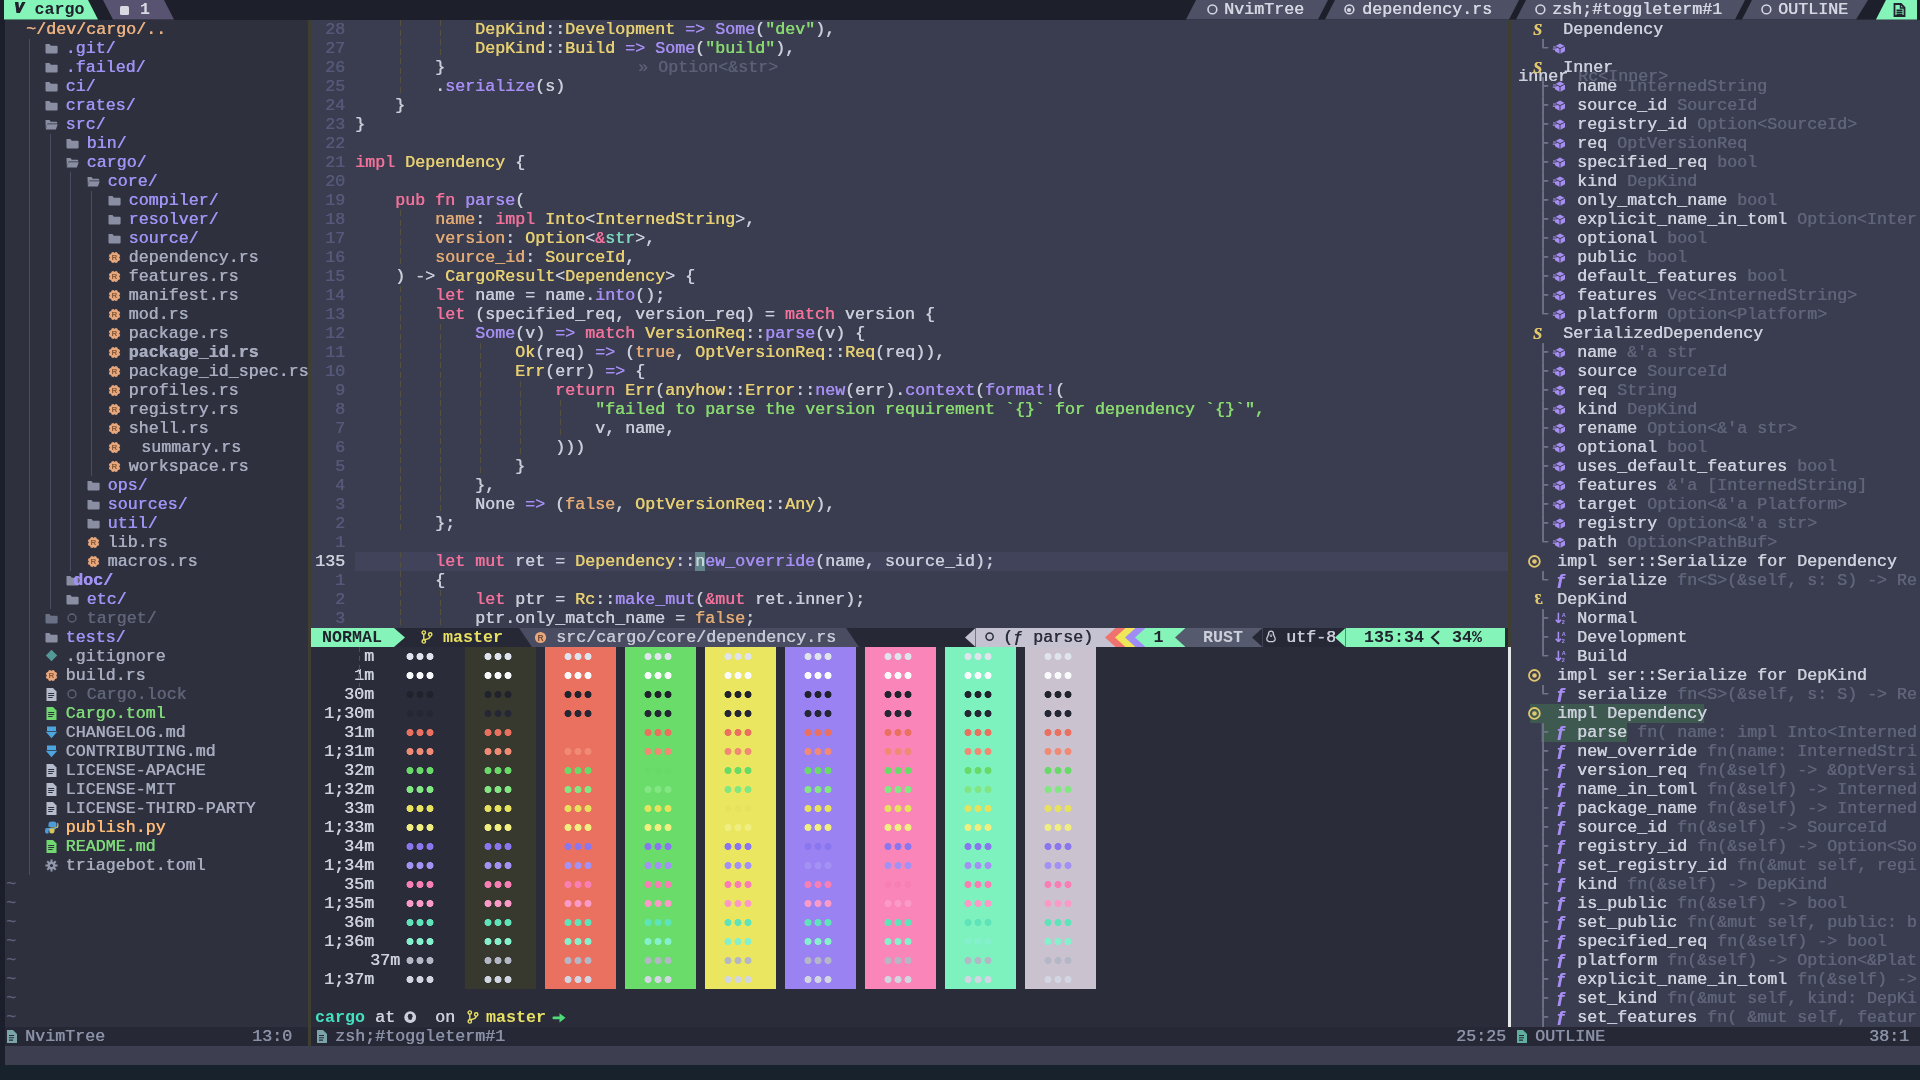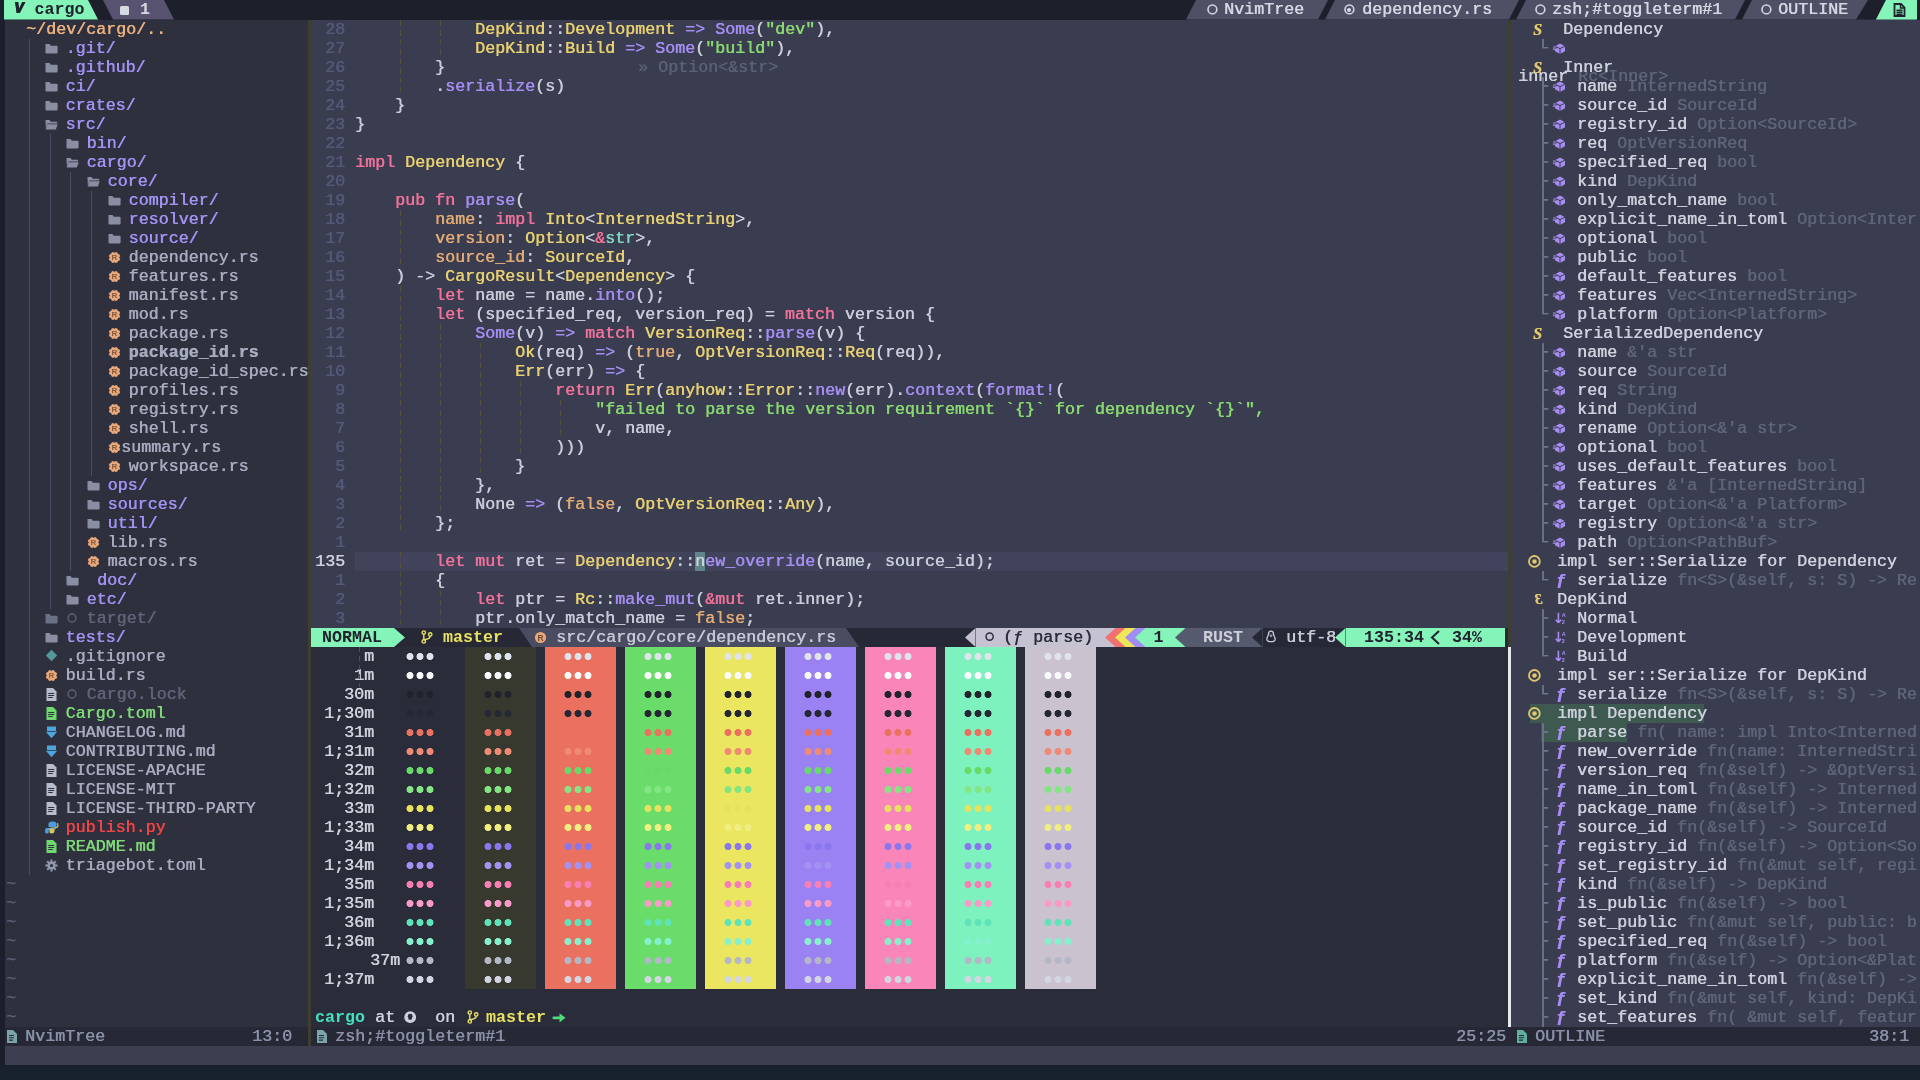--- a/index.html
+++ b/index.html
@@ -78,7 +78,7 @@
 <svg style="left:44.5px;top:61.5px" width="13" height="11">
       <path d="M0.5 1 h4 l1.3 1.8 h6 q0.8 0 0.8 0.8 v6 q0 0.8 -0.8 0.8 h-10.5 q-0.8 0 -0.8 -0.8 z" fill="#8a8ea2"></path>
     </svg>
-<div class="t" style="left:65.5px;top:57.5px;"><span style="color:#9f92f2">.github/</span></div>
+<div class="t" style="left:65.5px;top:57.5px;"><span style="color:#9f92f2">.failed/</span></div>
 <svg style="left:44.5px;top:80.5px" width="13" height="11">
       <path d="M0.5 1 h4 l1.3 1.8 h6 q0.8 0 0.8 0.8 v6 q0 0.8 -0.8 0.8 h-10.5 q-0.8 0 -0.8 -0.8 z" fill="#8a8ea2"></path>
     </svg>

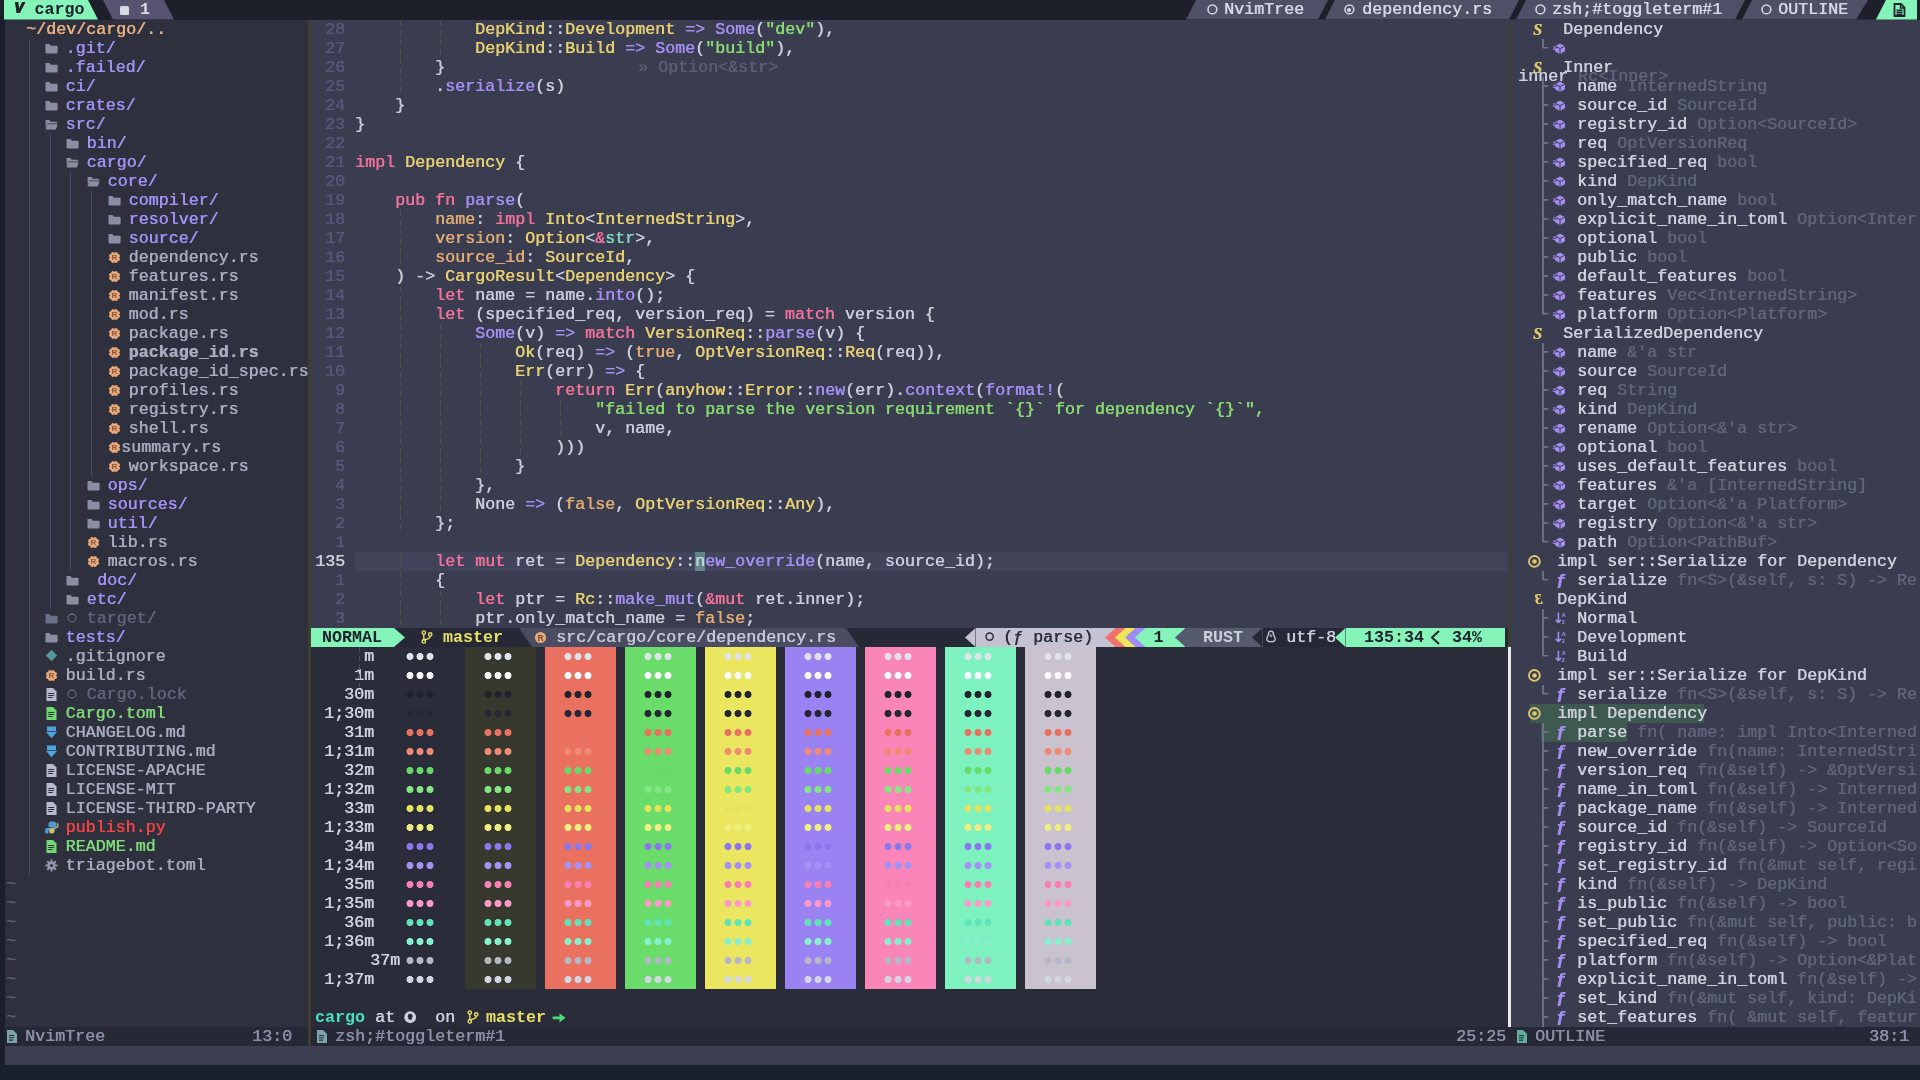--- a/index.html
+++ b/index.html
@@ -282,7 +282,7 @@
       </g>
       <text x="3.6" y="9.4" font-family="Liberation Sans" font-size="8" font-weight="bold" fill="#8a5a3a">R</text>
     </svg>
-<div class="t" style="left:121px;top:437.5px;"><span style="color:#a6abbe">summary.rs</span></div>
+<div class="t" style="left:141px;top:437.5px;"><span style="color:#a6abbe">summary.rs</span></div>
 <svg style="left:107.5px;top:459.5px" width="13" height="13">
       <circle cx="6.5" cy="6.5" r="5.8" fill="#e8a87c"></circle>
       <g fill="#2e303e">

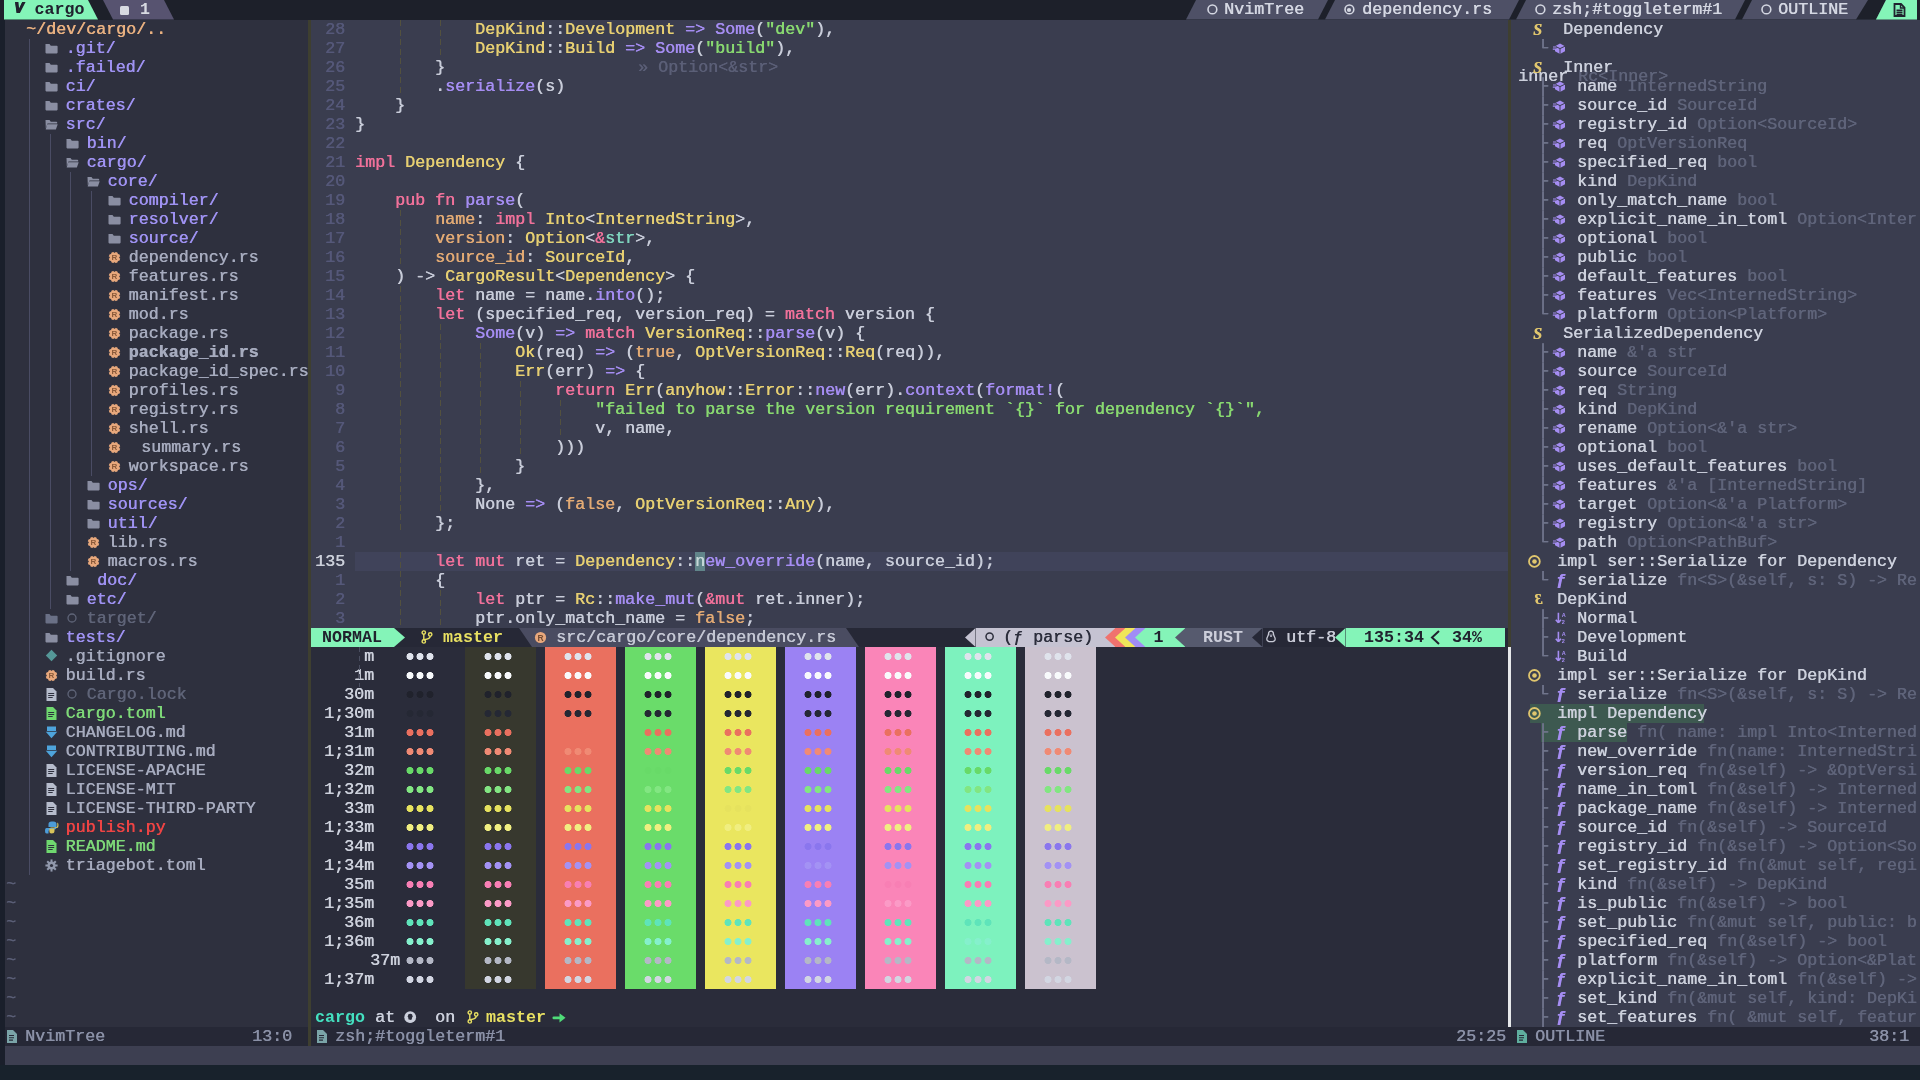--- a/index.html
+++ b/index.html
@@ -343,7 +343,7 @@
 <svg style="left:65.5px;top:574.5px" width="13" height="11">
       <path d="M0.5 1 h4 l1.3 1.8 h6 q0.8 0 0.8 0.8 v6 q0 0.8 -0.8 0.8 h-10.5 q-0.8 0 -0.8 -0.8 z" fill="#8a8ea2"></path>
     </svg>
-<div class="t" style="left:97px;top:570.5px;"><span style="color:#9f92f2">doc/</span></div>
+<div class="t" style="left:73px;top:570.5px;font-weight:bold;"><span style="color:#9f92f2">doc/</span></div>
 <svg style="left:65.5px;top:593.5px" width="13" height="11">
       <path d="M0.5 1 h4 l1.3 1.8 h6 q0.8 0 0.8 0.8 v6 q0 0.8 -0.8 0.8 h-10.5 q-0.8 0 -0.8 -0.8 z" fill="#8a8ea2"></path>
     </svg>

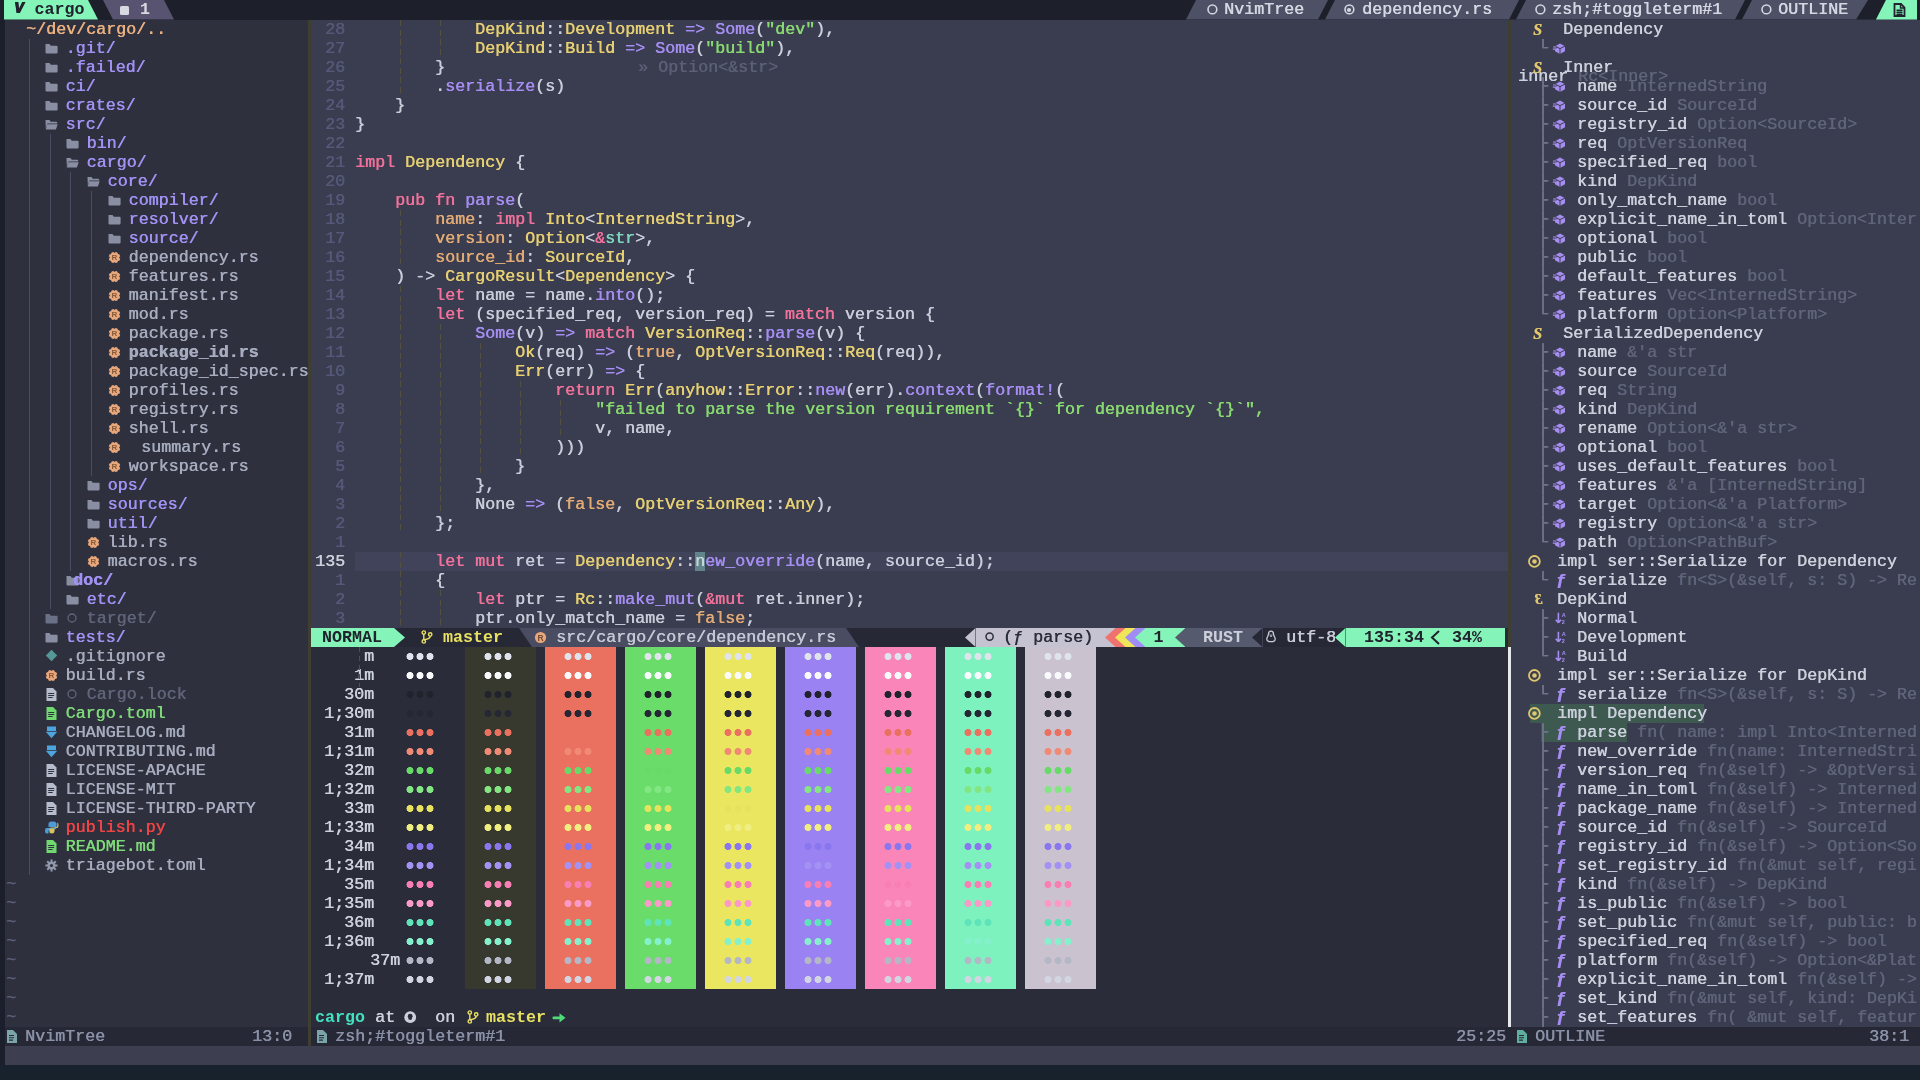--- a/index.html
+++ b/index.html
@@ -420,7 +420,7 @@
       <path d="M6.5 0.5 q-3 0 -3 2.5 v3 h6 v1 h-8 q-1.5 0 -1.5 3 q0 2.5 1.5 2.5 h2 v-2 q0-2 2-2 h4 q2 0 2-2 v-3.5 q0-2.5 -3-2.5 z" fill="#4d9cd8"></path>
       <path d="M6.5 12.5 q3 0 3-2.5 v-2.5 h-5 v-0.5 h7.5 q1.5 0 1.5-3 q0-2 -1.2-2.4 v3 q0 1.9 -2 1.9 h-4 q-2 0 -2 2 v1.5 q0 2.5 2.2 2.5 z" fill="#d8c35a"></path>
     </svg>
-<div class="t" style="left:65.5px;top:817.5px;"><span style="color:#ef4444">publish.py</span></div>
+<div class="t" style="left:65.5px;top:817.5px;"><span style="color:#fdba74">publish.py</span></div>
 <svg style="left:45.5px;top:839.5px" width="11" height="13">
       <path d="M0.5 0 h6.5 l3.5 3.5 v9.5 h-10 z" fill="#6fd86f"></path>
       <path d="M2.2 5.5 h6 M2.2 7.5 h6 M2.2 9.5 h4.5" stroke="#2e303e" stroke-width="1"></path>

